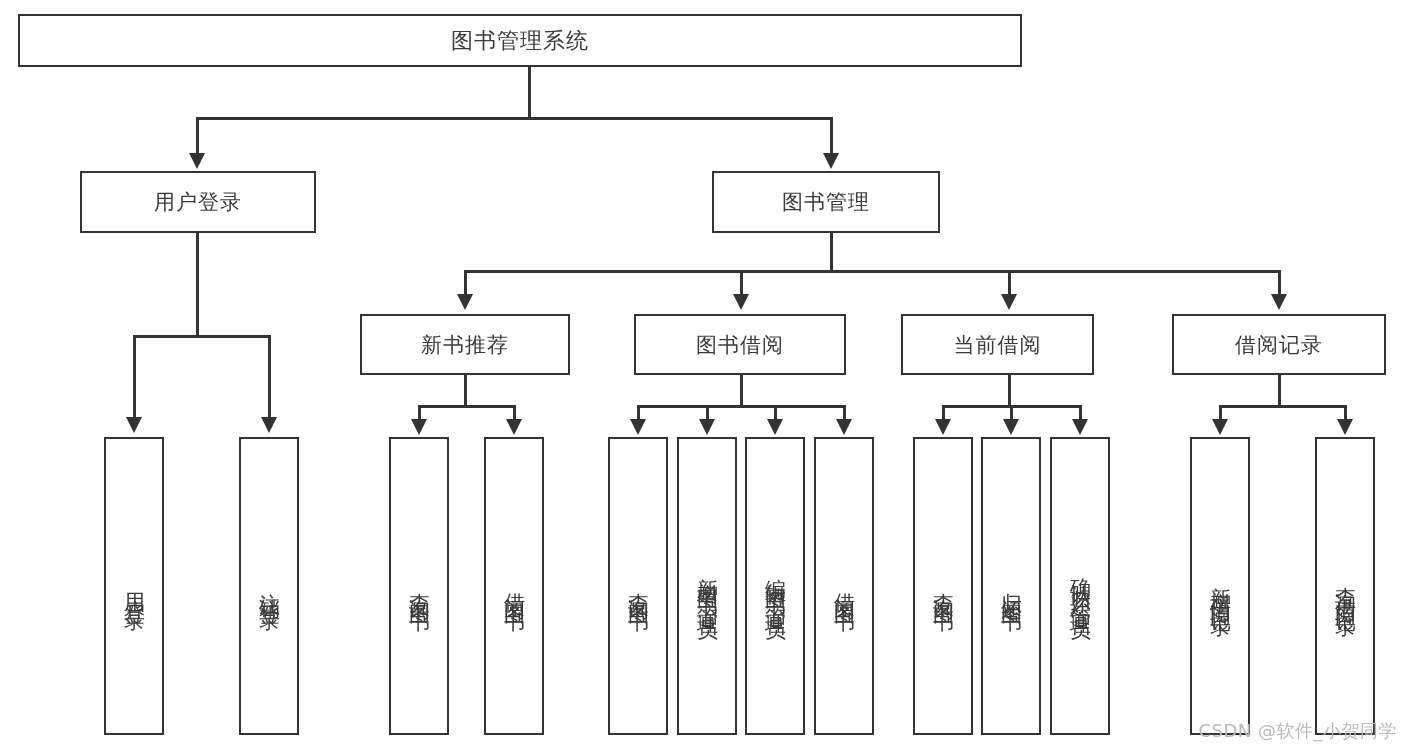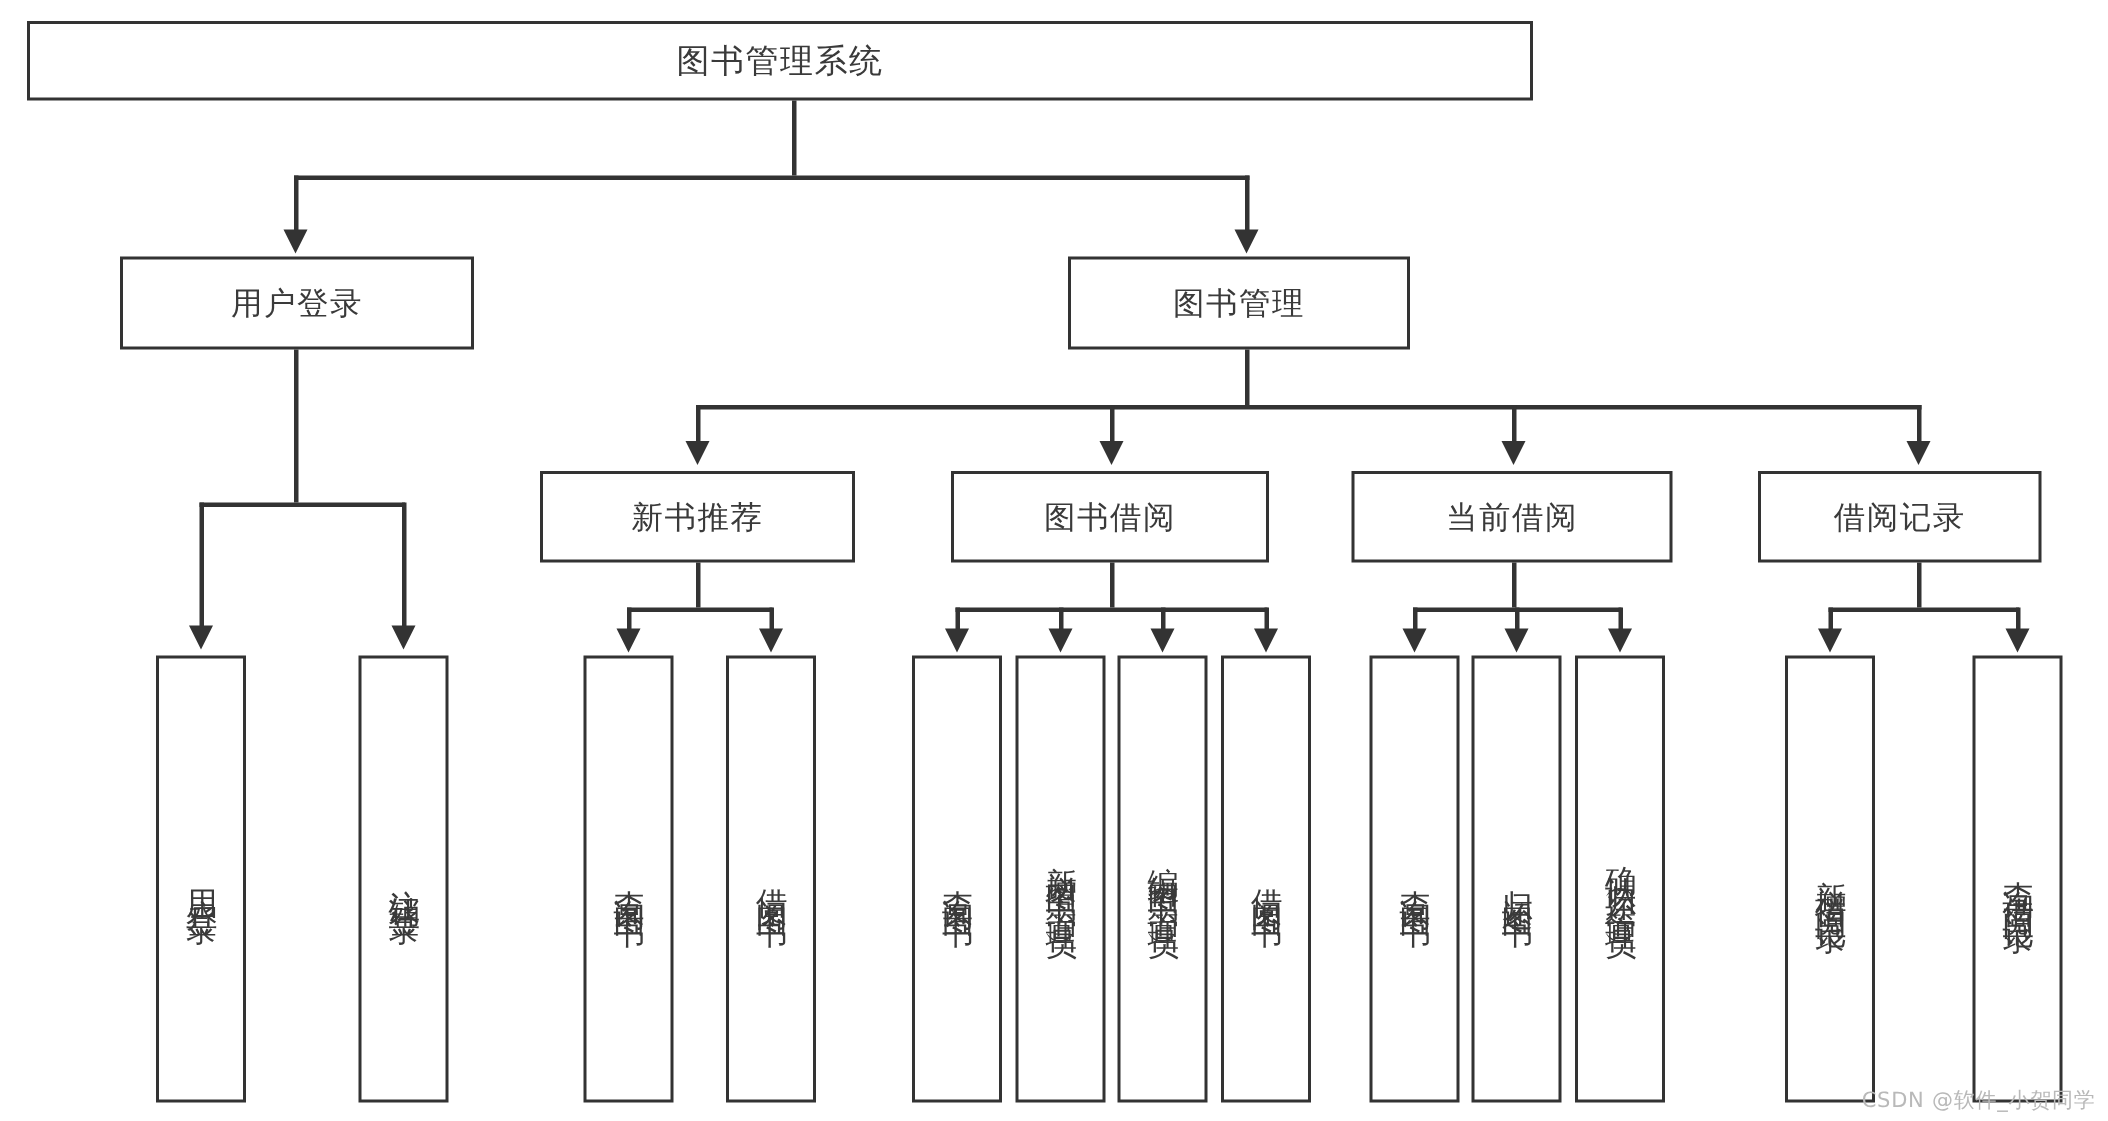--- a/index.html
+++ b/index.html
@@ -116,7 +116,7 @@
   <div class="node h" style="left:634px;top:314px;width:212px;height:61px;">
     <span>图书借阅</span>
   </div>
-  <div class="node h" style="left:901px;top:314px;width:214px;height:61px;">
+  <div class="node h" style="left:901px;top:314px;width:193px;height:61px;">
     <span>当前借阅</span>
   </div>
   <div class="node h" style="left:1172px;top:314px;width:189px;height:61px;">

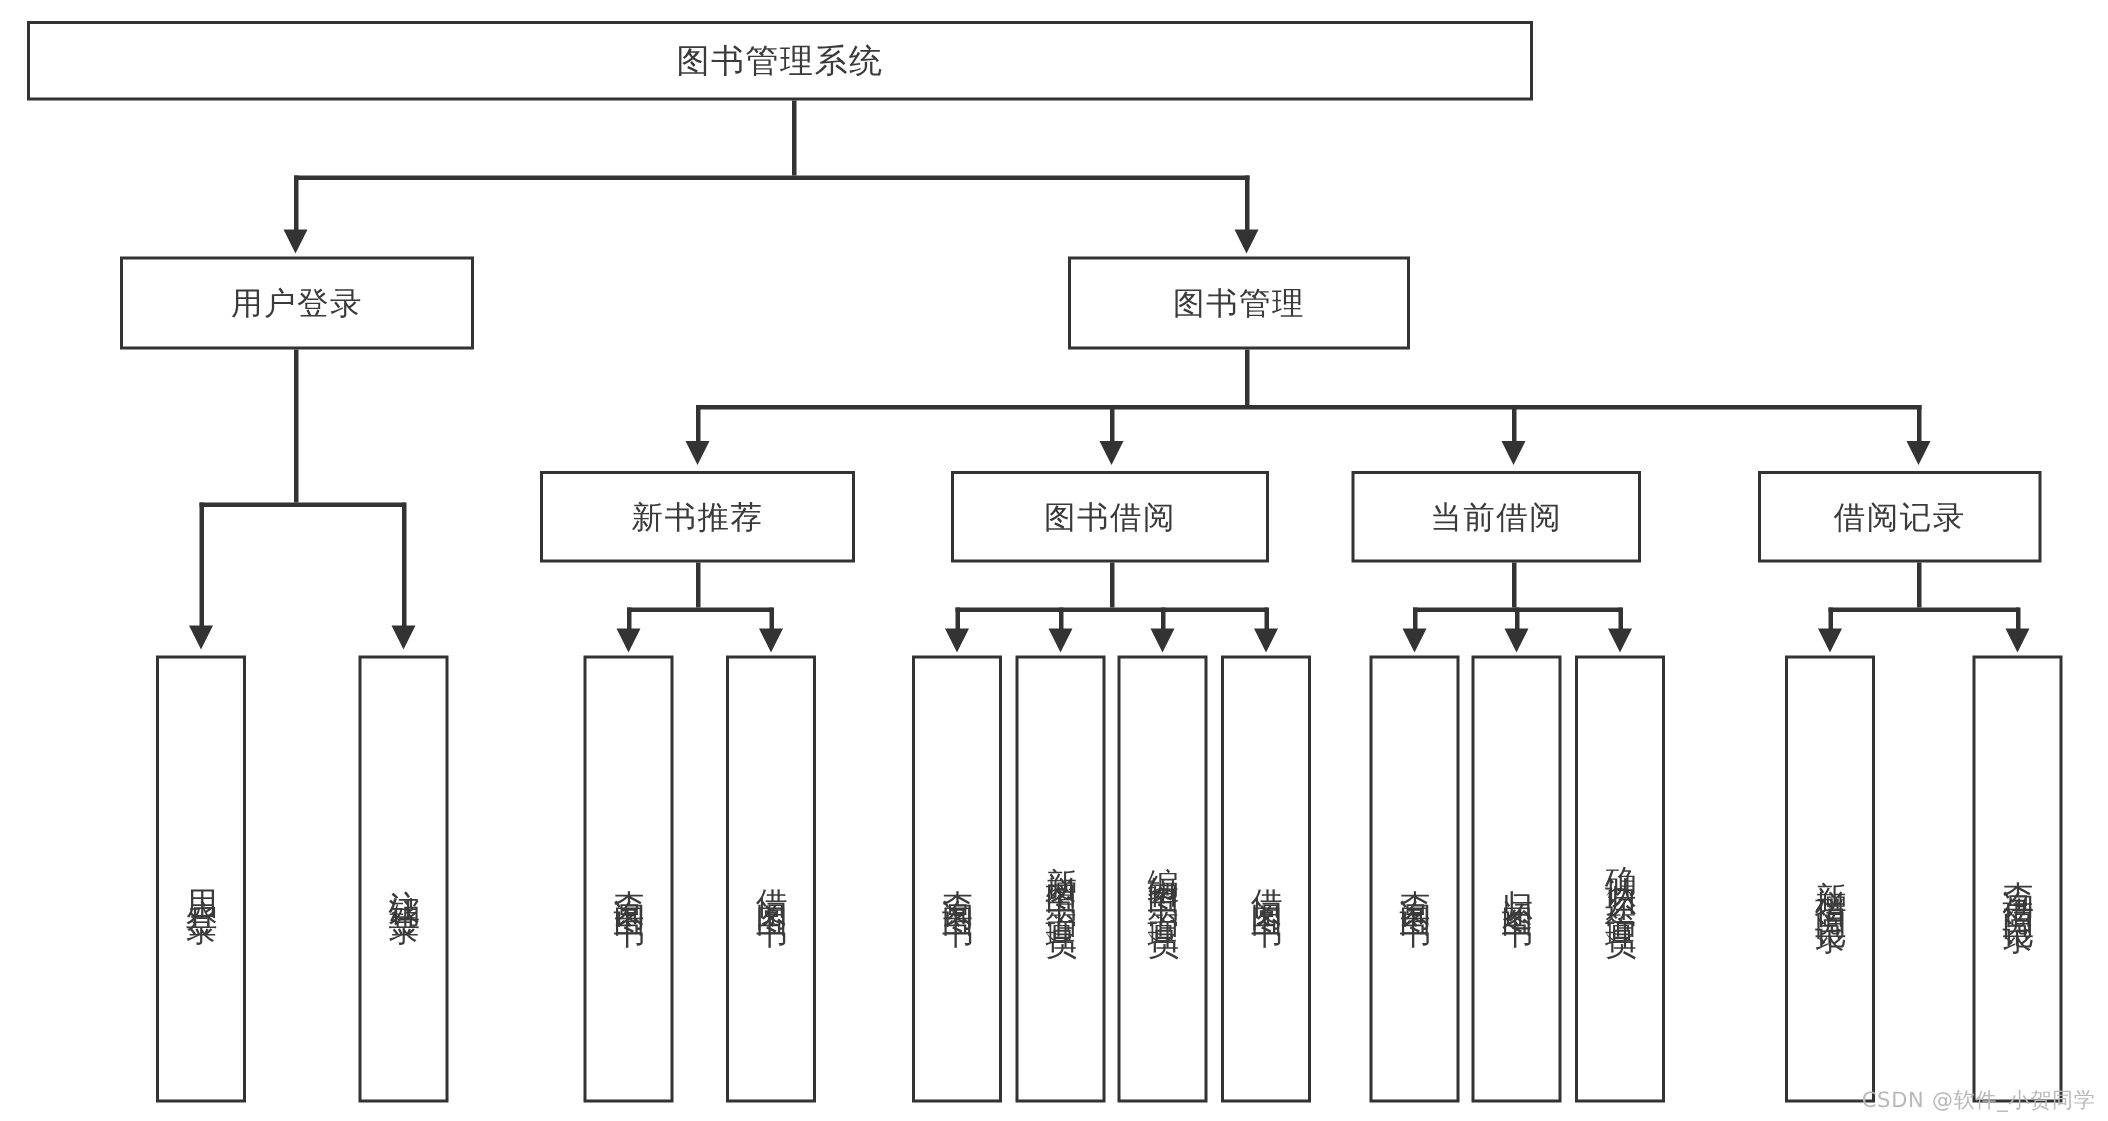--- a/index.html
+++ b/index.html
@@ -119,7 +119,7 @@
   <div class="node h" style="left:901px;top:314px;width:193px;height:61px;">
     <span>当前借阅</span>
   </div>
-  <div class="node h" style="left:1172px;top:314px;width:189px;height:61px;">
+  <div class="node h" style="left:1172px;top:314px;width:214px;height:61px;">
     <span>借阅记录</span>
   </div>
 

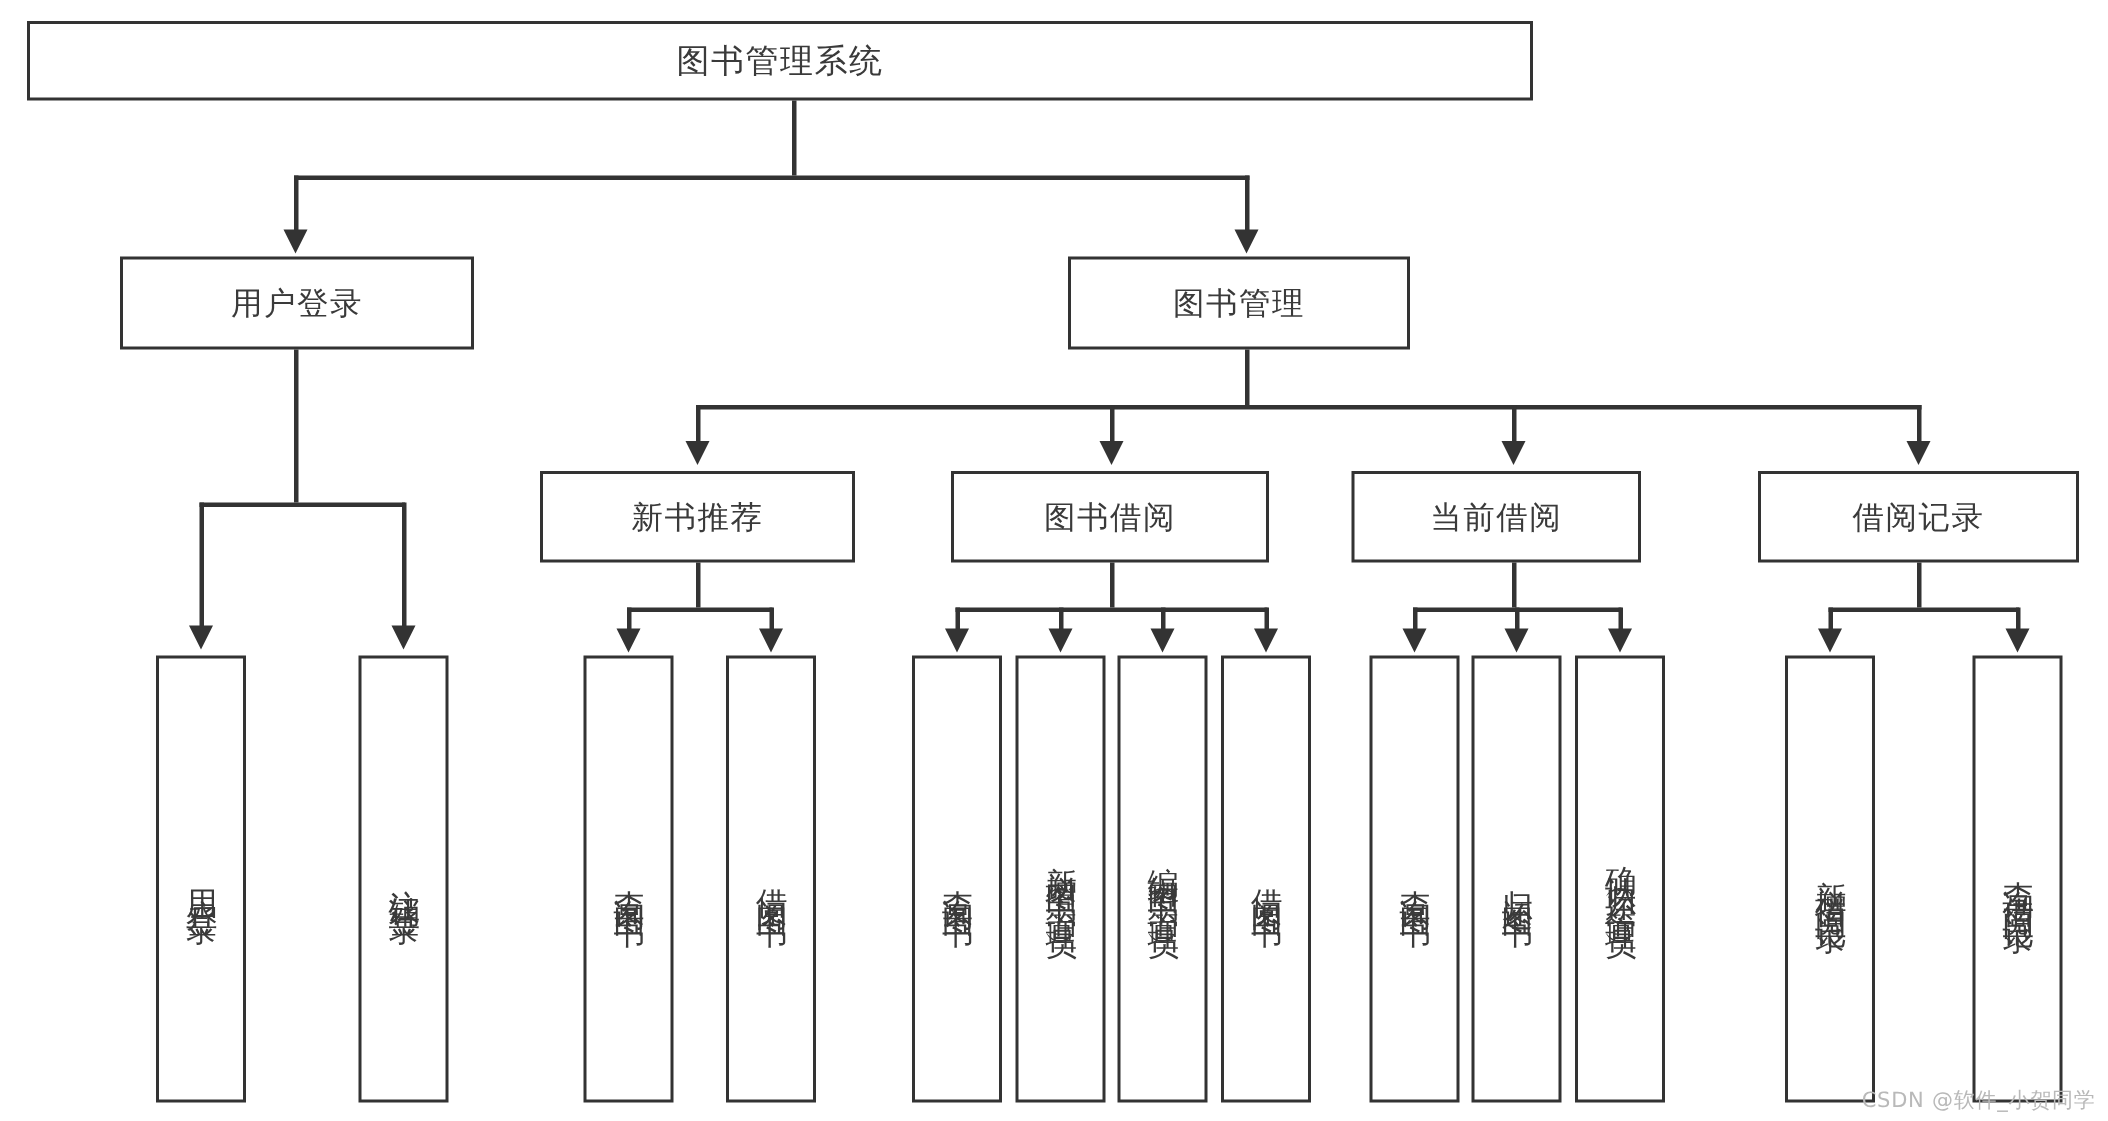--- a/index.html
+++ b/index.html
@@ -60,7 +60,7 @@
     position:absolute;
     right:8px;
     bottom:4px;
-    font-size:14px;
+    font-size:18px;
     color:#b9b9b9;
     letter-spacing:0.5px;
     white-space:nowrap;

